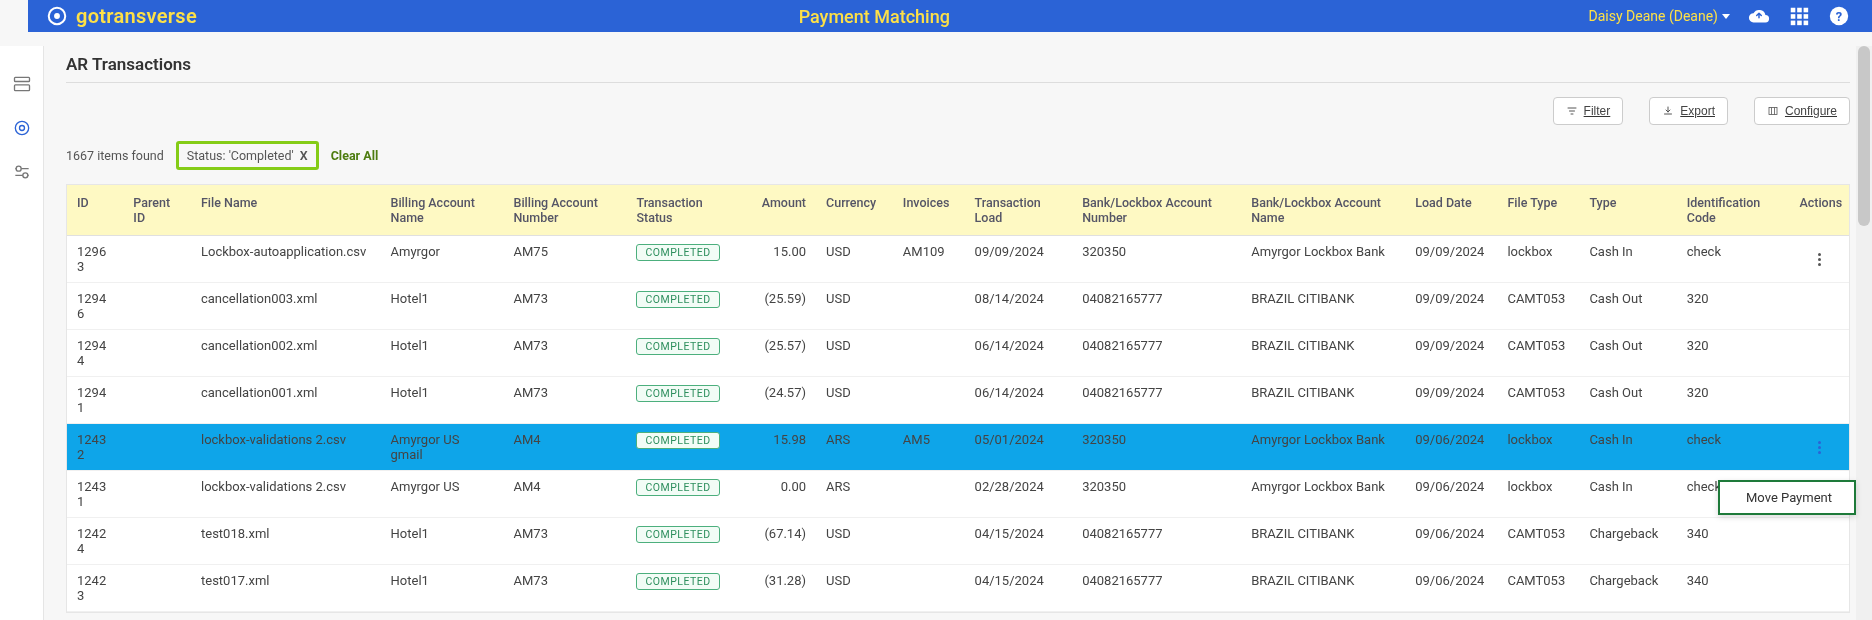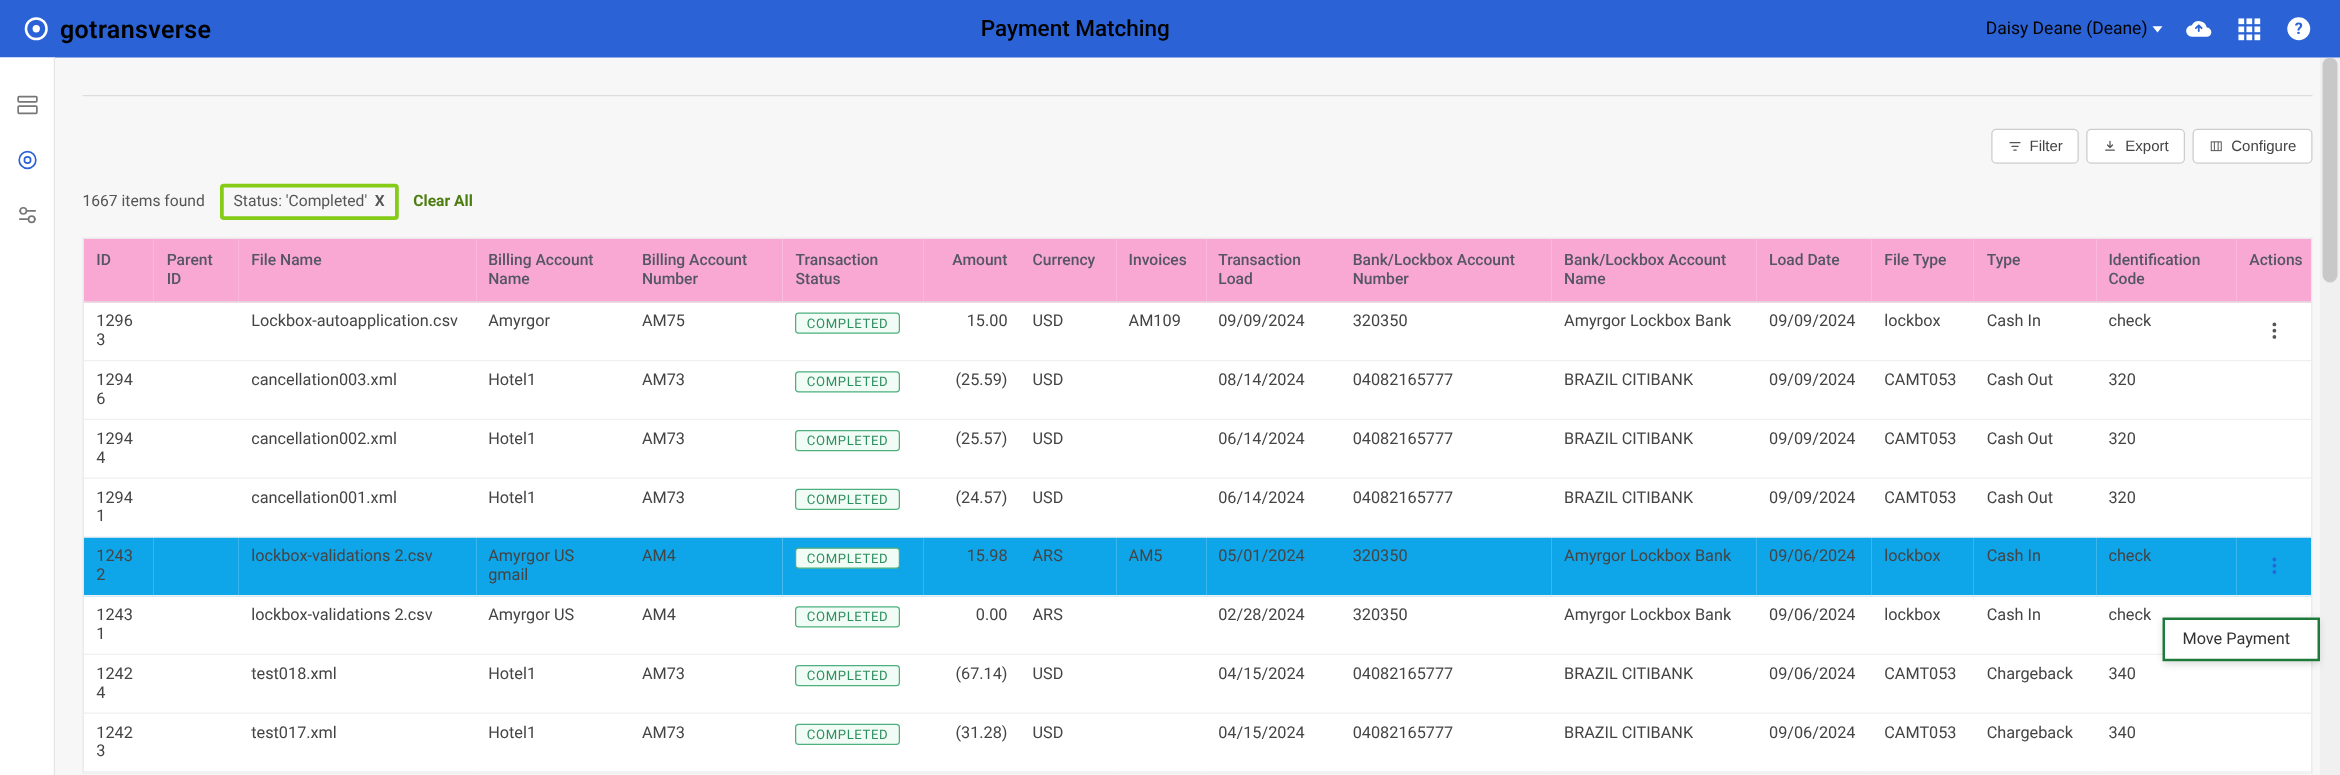--- a/index.html
+++ b/index.html
@@ -13,11 +13,12 @@
   
   .top-header {
     background: #2b63d6;
-    color: #000000;
-    height: 46px;
+    color: #fde047;
+    height: 32px;
     display: flex;
     align-items: center;
     padding: 0 22px 0 18px;
+    margin-left: 28px;
   }
   .logo-wrap { display: flex; align-items: center; gap: 8px; }
   .logo-icon { width: 22px; height: 22px; }

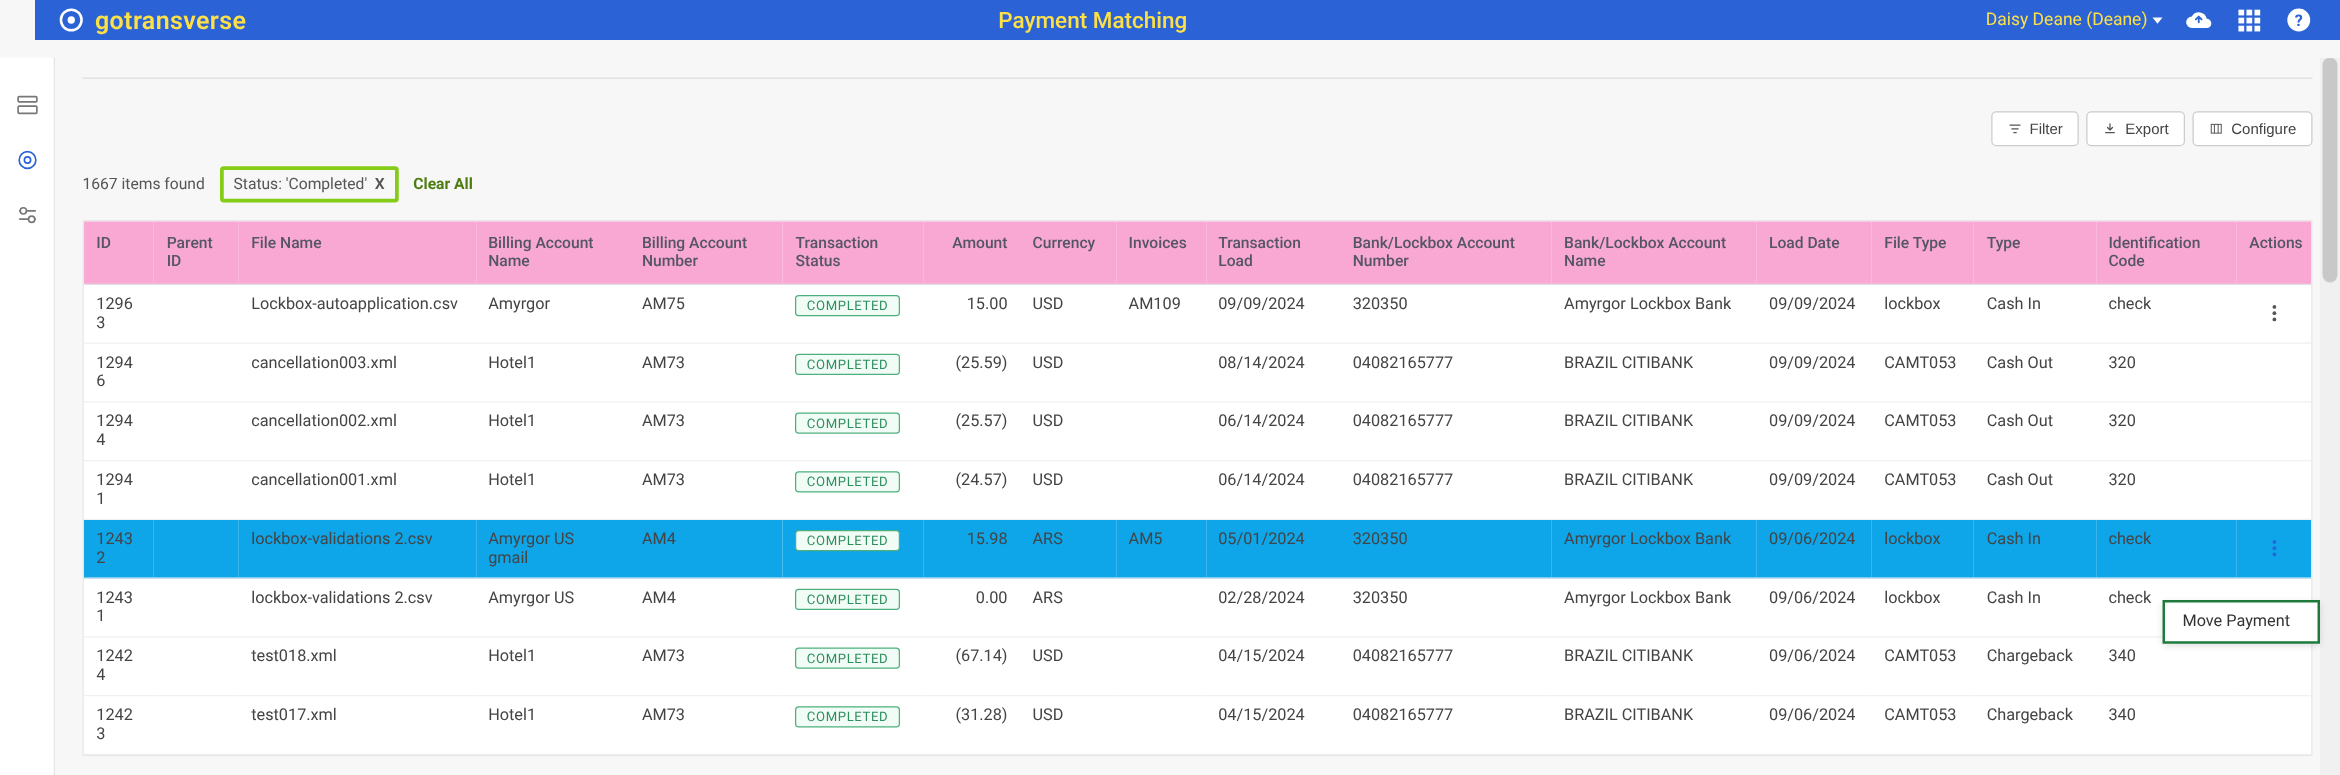--- a/index.html
+++ b/index.html
@@ -215,6 +215,7 @@
 </div>
 
 <div class="main">
+  <div class="page-title">AR Transactions</div>
   <hr class="title-rule">
 
   <div class="actions-row">

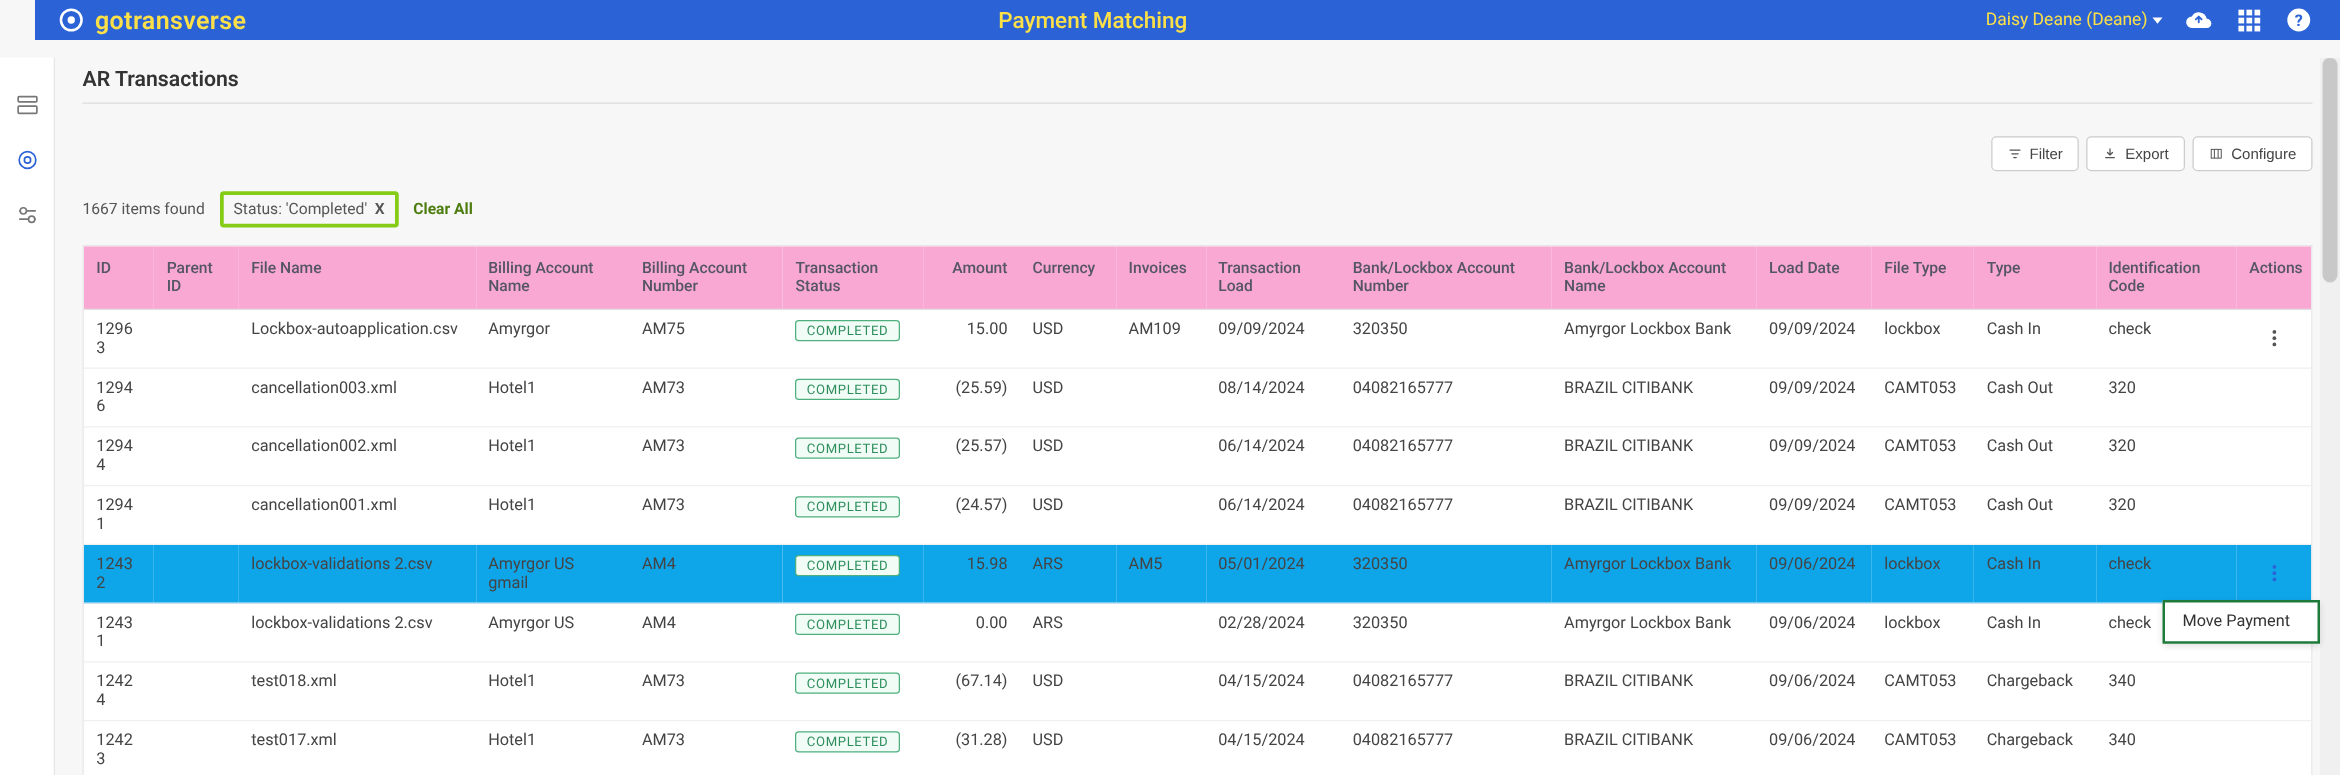--- a/index.html
+++ b/index.html
@@ -58,7 +58,7 @@
   .title-rule { border: none; border-top: 1px solid #ddd; margin-top: 8px; }
 
   
-  .actions-row { display: flex; justify-content: flex-end; gap: 6px; margin-top: 26px; }
+  .actions-row { display: flex; justify-content: flex-end; gap: 26px; margin-top: 14px; text-decoration: underline; }
   .btn {
     background: #fff; border: 1px solid #ccc; border-radius: 4px;
     padding: 6px 12px; font-size: 12px; color: #444; cursor: pointer;

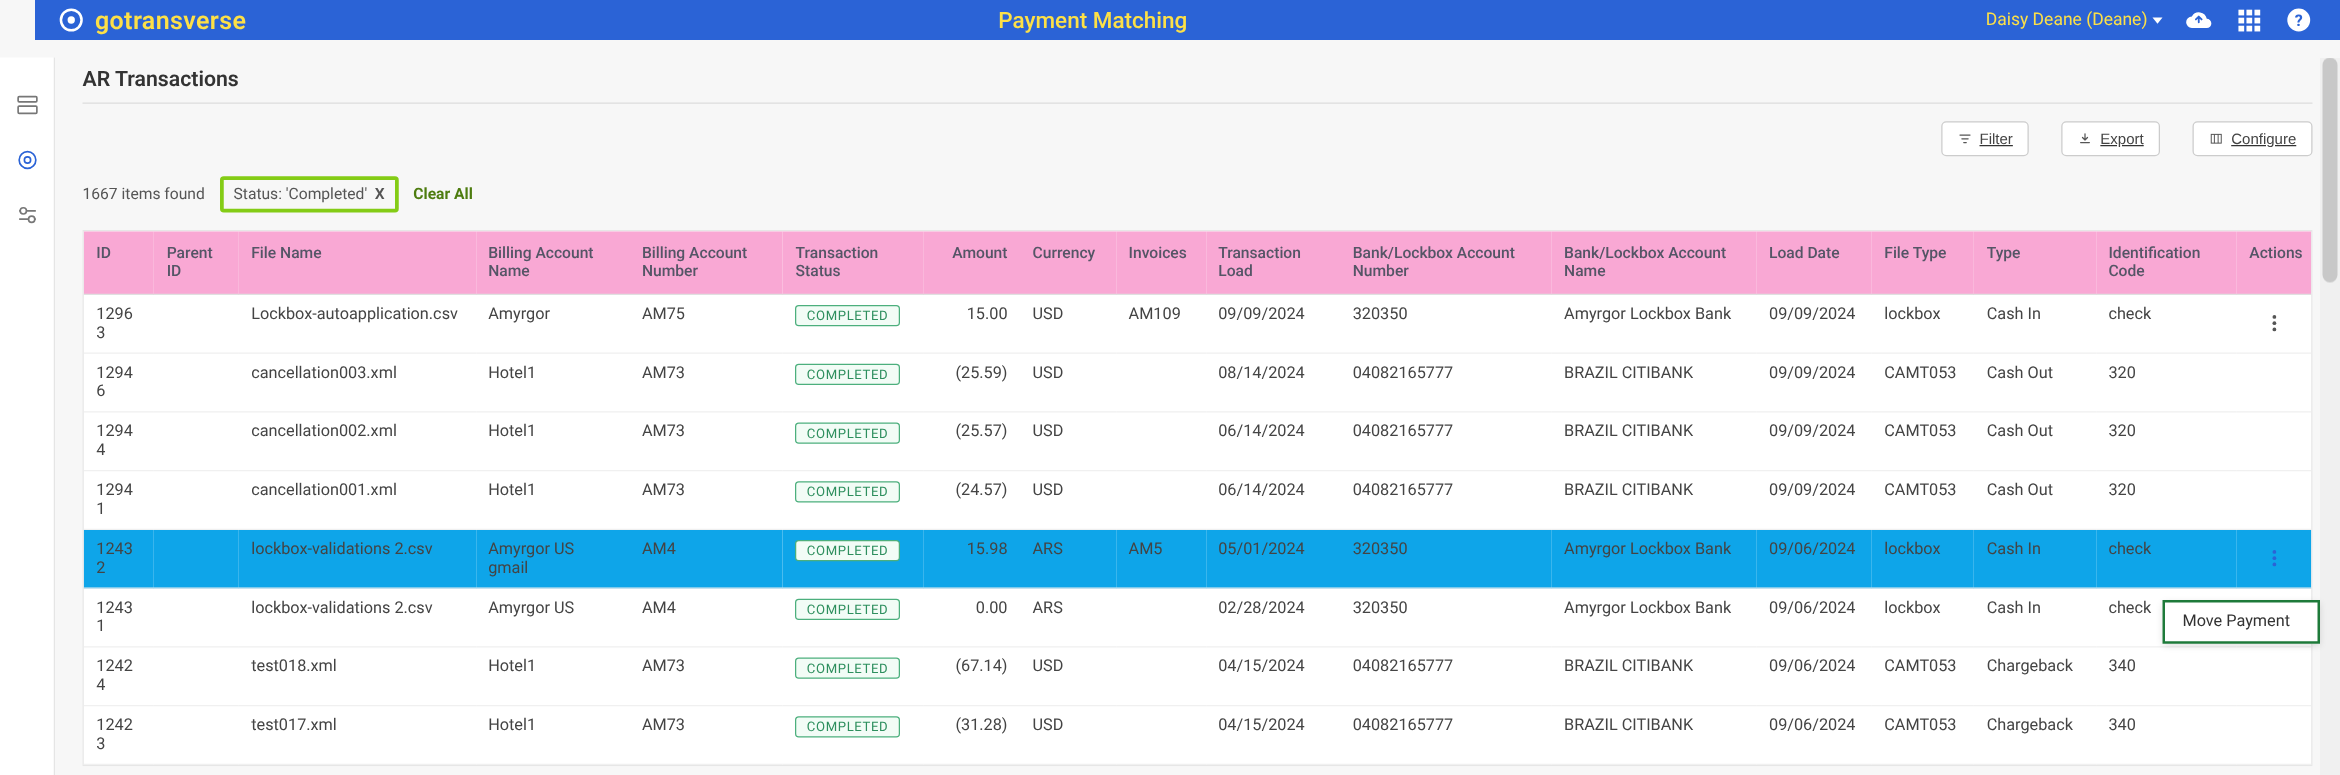--- a/index.html
+++ b/index.html
@@ -76,7 +76,7 @@
   .table-wrap { margin-top: 14px; border: 1px solid #e6e6e6; background:#fff; overflow:hidden;}
   table { width: 100%; border-collapse: collapse; table-layout: fixed;}
   thead th {
-    background: #f9a8d4;
+    background: #fef9c3;
     color: #556;
     font-weight: 500;
     font-size: 12.5px;

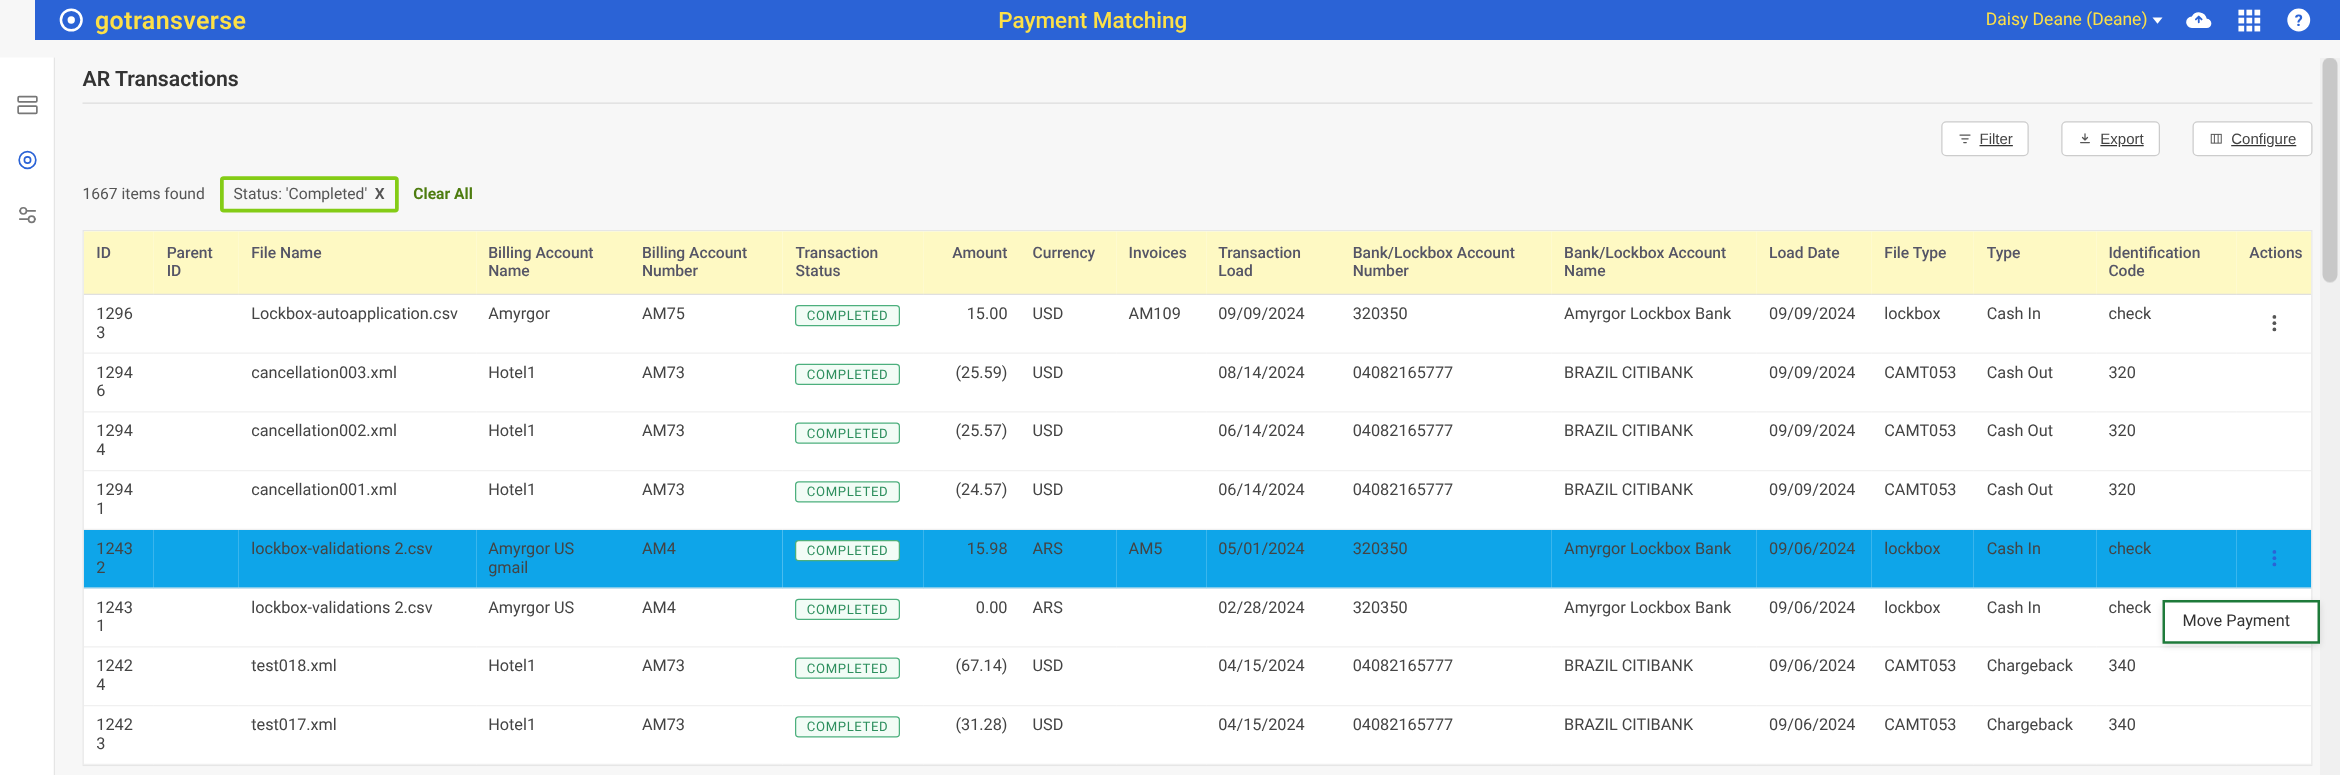--- a/index.html
+++ b/index.html
@@ -119,6 +119,7 @@
     font-size: 13px;
     color:#333;
     z-index: 10;
+    padding-left: 12px;
   }
   .ctx-item { padding: 8px 22px 8px 14px; cursor:pointer; white-space:nowrap;}
 

